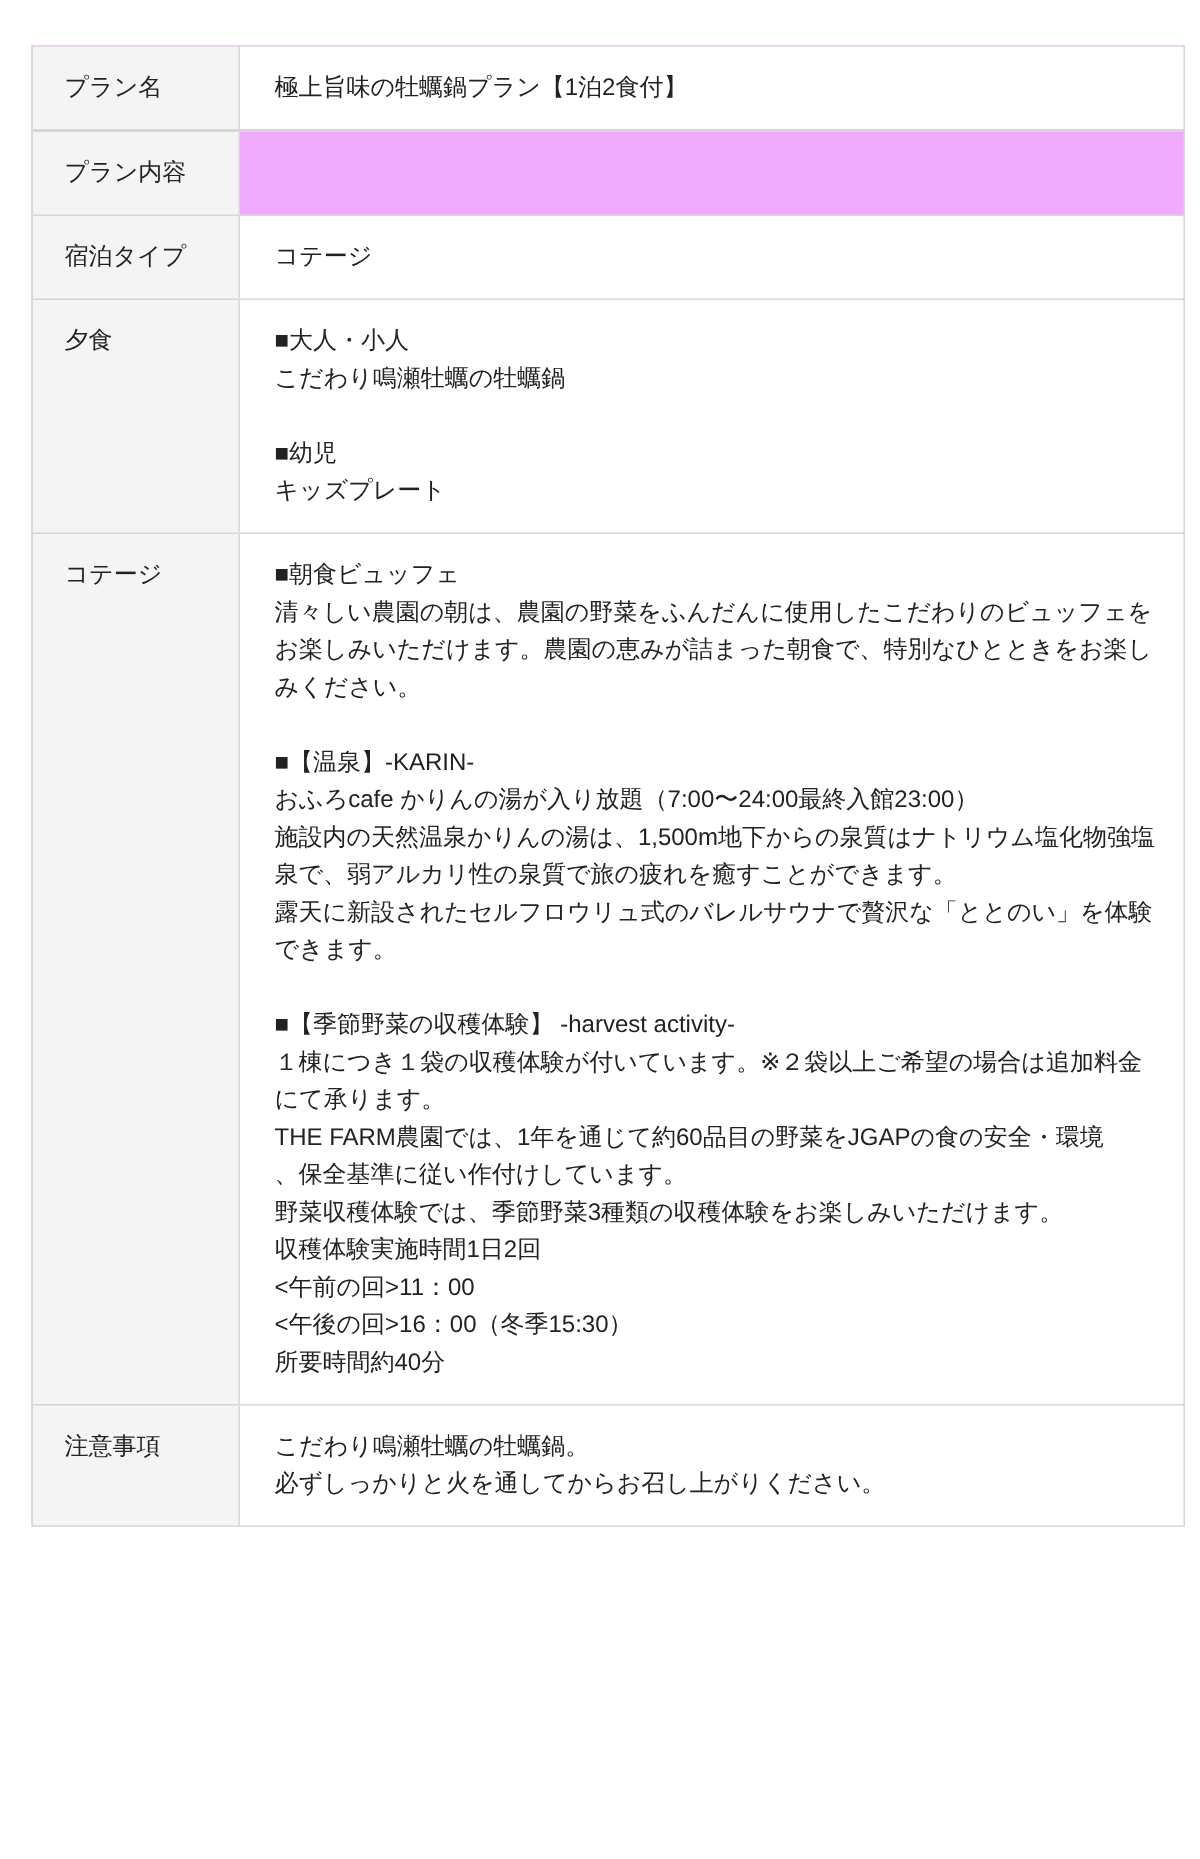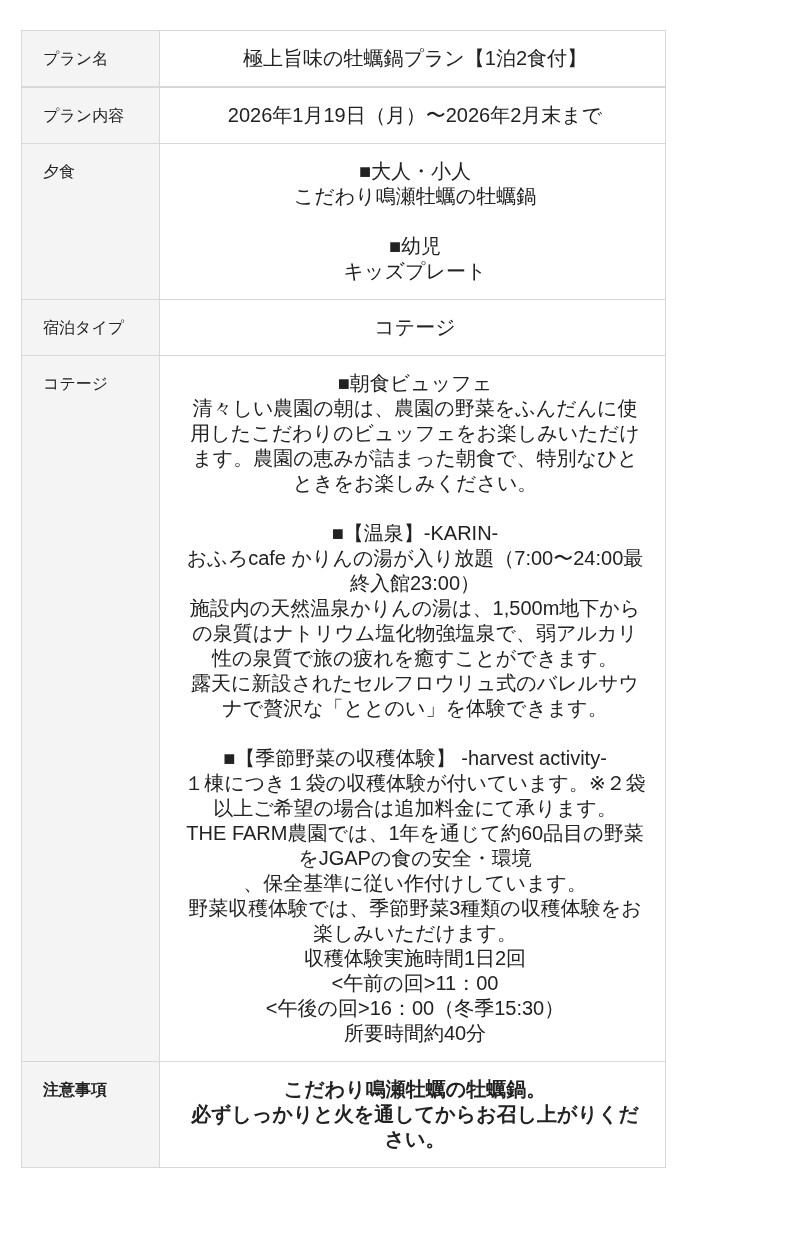--- a/index.html
+++ b/index.html
@@ -16,7 +16,7 @@
     position: absolute;
     left: 21px;
     top: 30px;
-    width: 645px;
+    width: 769px;
     border: 1px solid #d8d8d8;
     background: #f0abfc;
   }

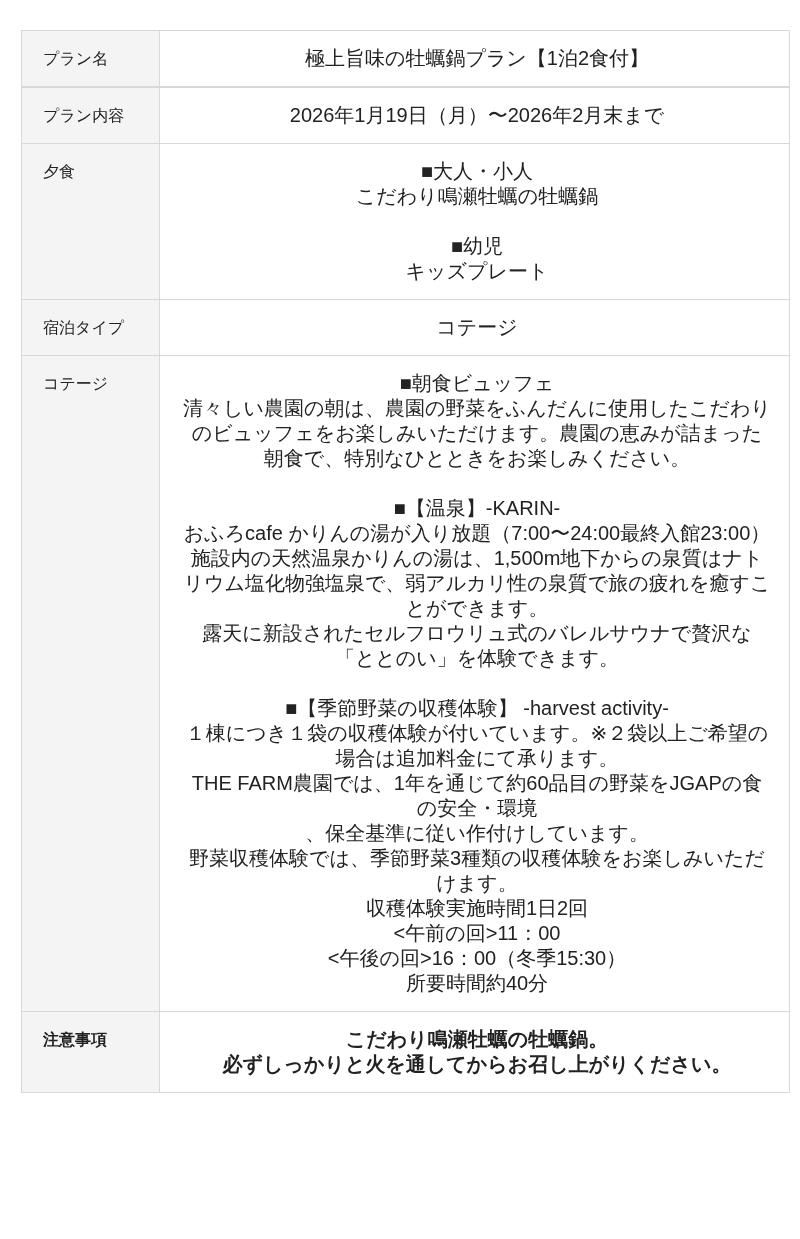--- a/index.html
+++ b/index.html
@@ -39,11 +39,10 @@
     box-sizing: border-box;
     background: #ffffff;
     padding: 15px 18px 15px 23px;
-    font-size: 20px;
+    font-size: 16px;
     line-height: 25px;
     white-space: pre-line;
     overflow-wrap: break-word;
-    text-align: center;
   }
 </style>
 </head>

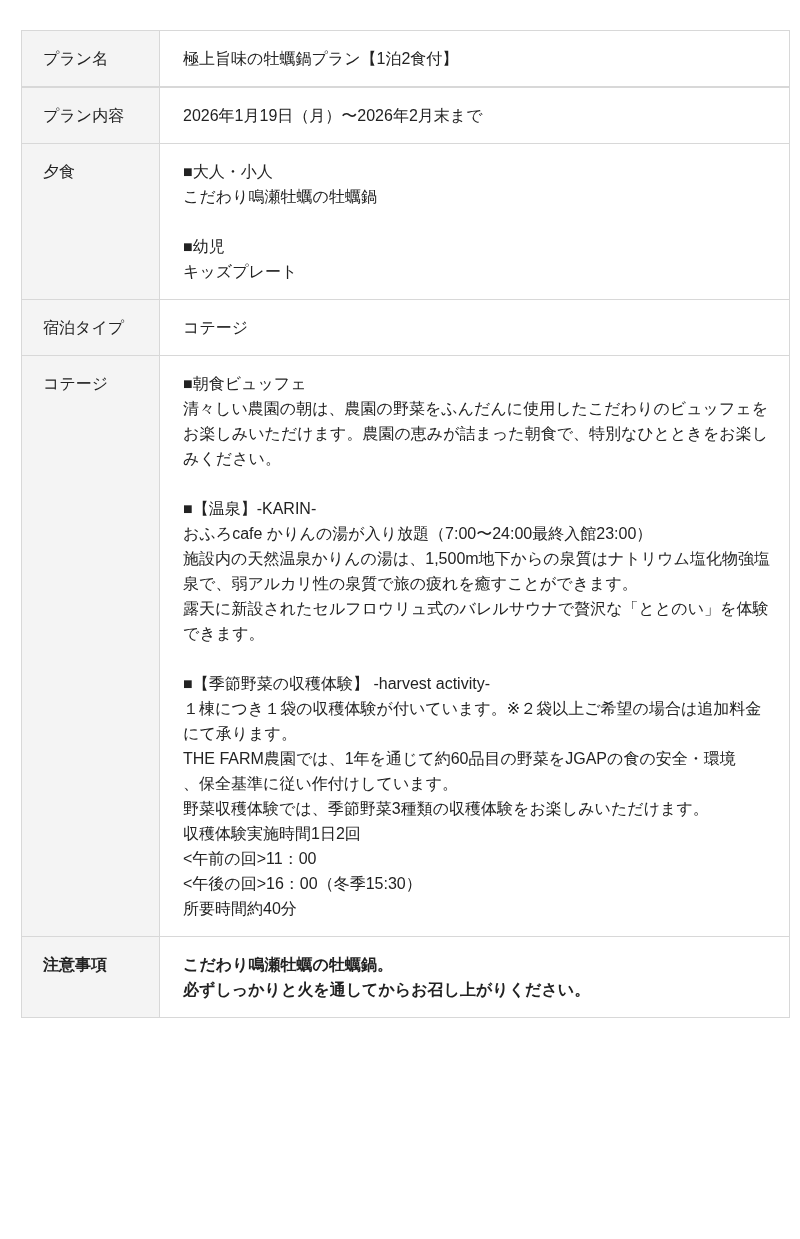--- a/index.html
+++ b/index.html
@@ -60,7 +60,6 @@
 
   <div class="plan-row">
     <div class="cell-label">プラン内容</div>
-    <div class="cell-content">2026年1月19日（月）〜2026年2月末まで</div>
   </div>
 
   <div class="plan-row">

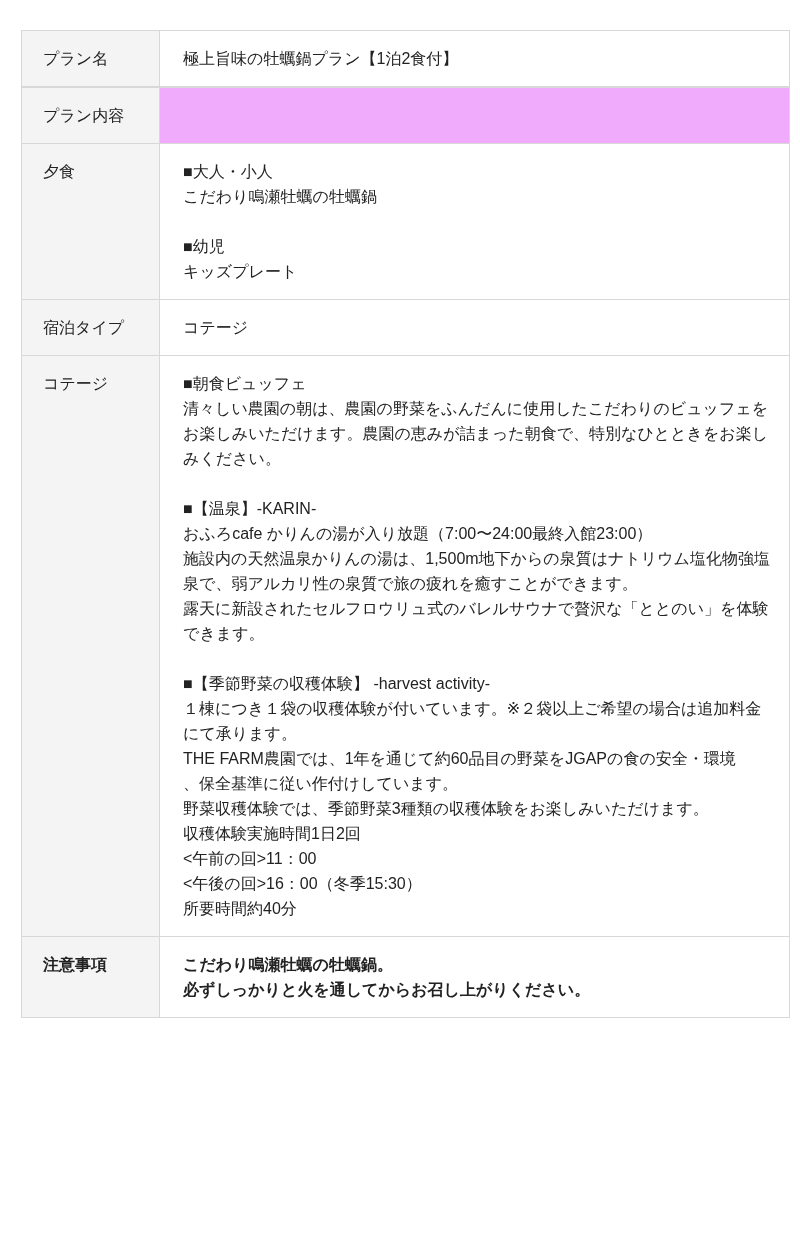--- a/index.html
+++ b/index.html
@@ -63,17 +63,17 @@
   </div>
 
   <div class="plan-row">
+    <div class="cell-label">宿泊タイプ</div>
+    <div class="cell-content">コテージ</div>
+  </div>
+
+  <div class="plan-row">
     <div class="cell-label">夕食</div>
     <div class="cell-content">■大人・小人
 こだわり鳴瀬牡蠣の牡蠣鍋
 
 ■幼児
 キッズプレート</div>
-  </div>
-
-  <div class="plan-row">
-    <div class="cell-label">宿泊タイプ</div>
-    <div class="cell-content">コテージ</div>
   </div>
 
   <div class="plan-row">

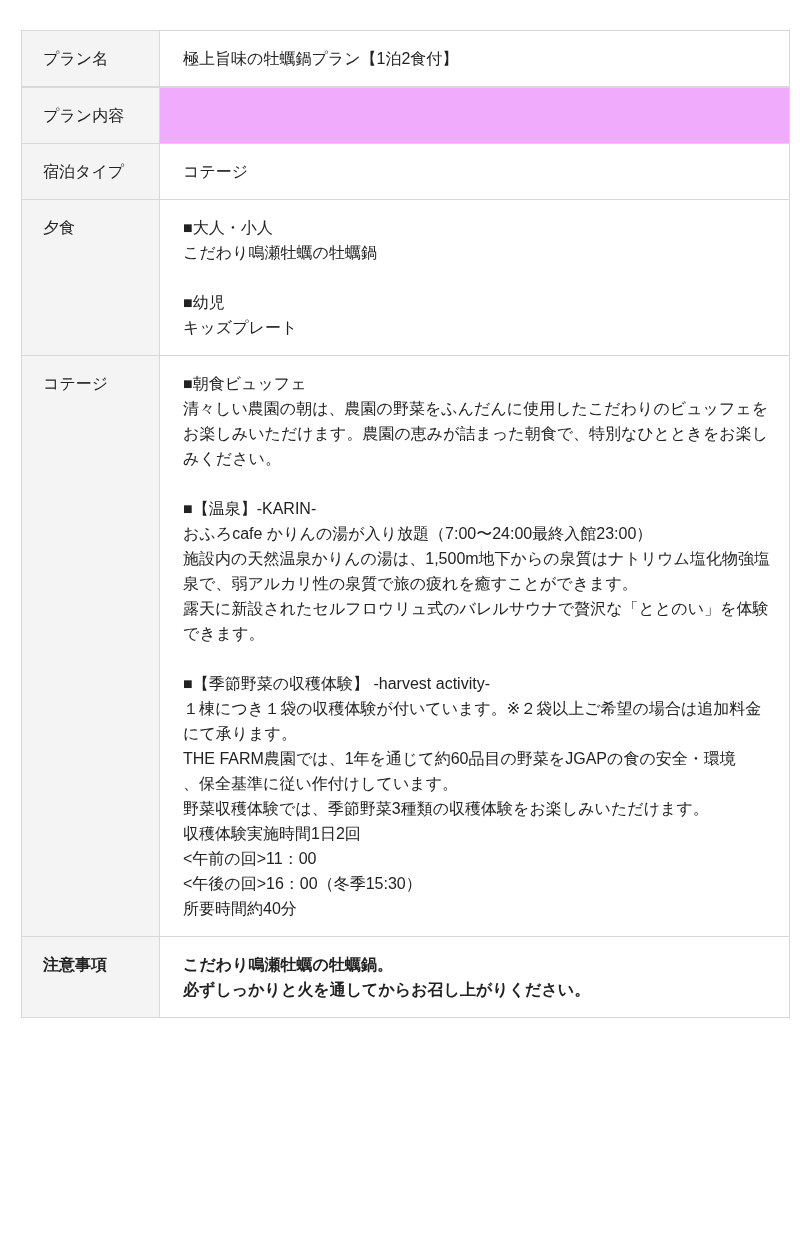--- a/index.html
+++ b/index.html
@@ -25,7 +25,7 @@
     grid-template-columns: 138px 1fr;
     border-bottom: 1px solid #d8d8d8;
   }
-  .plan-row:last-child { border-bottom: none; font-weight: bold; }
+  .plan-row:last-child { border-bottom: none; }
   .cell-label {
     box-sizing: border-box;
     background: #f4f4f4;

